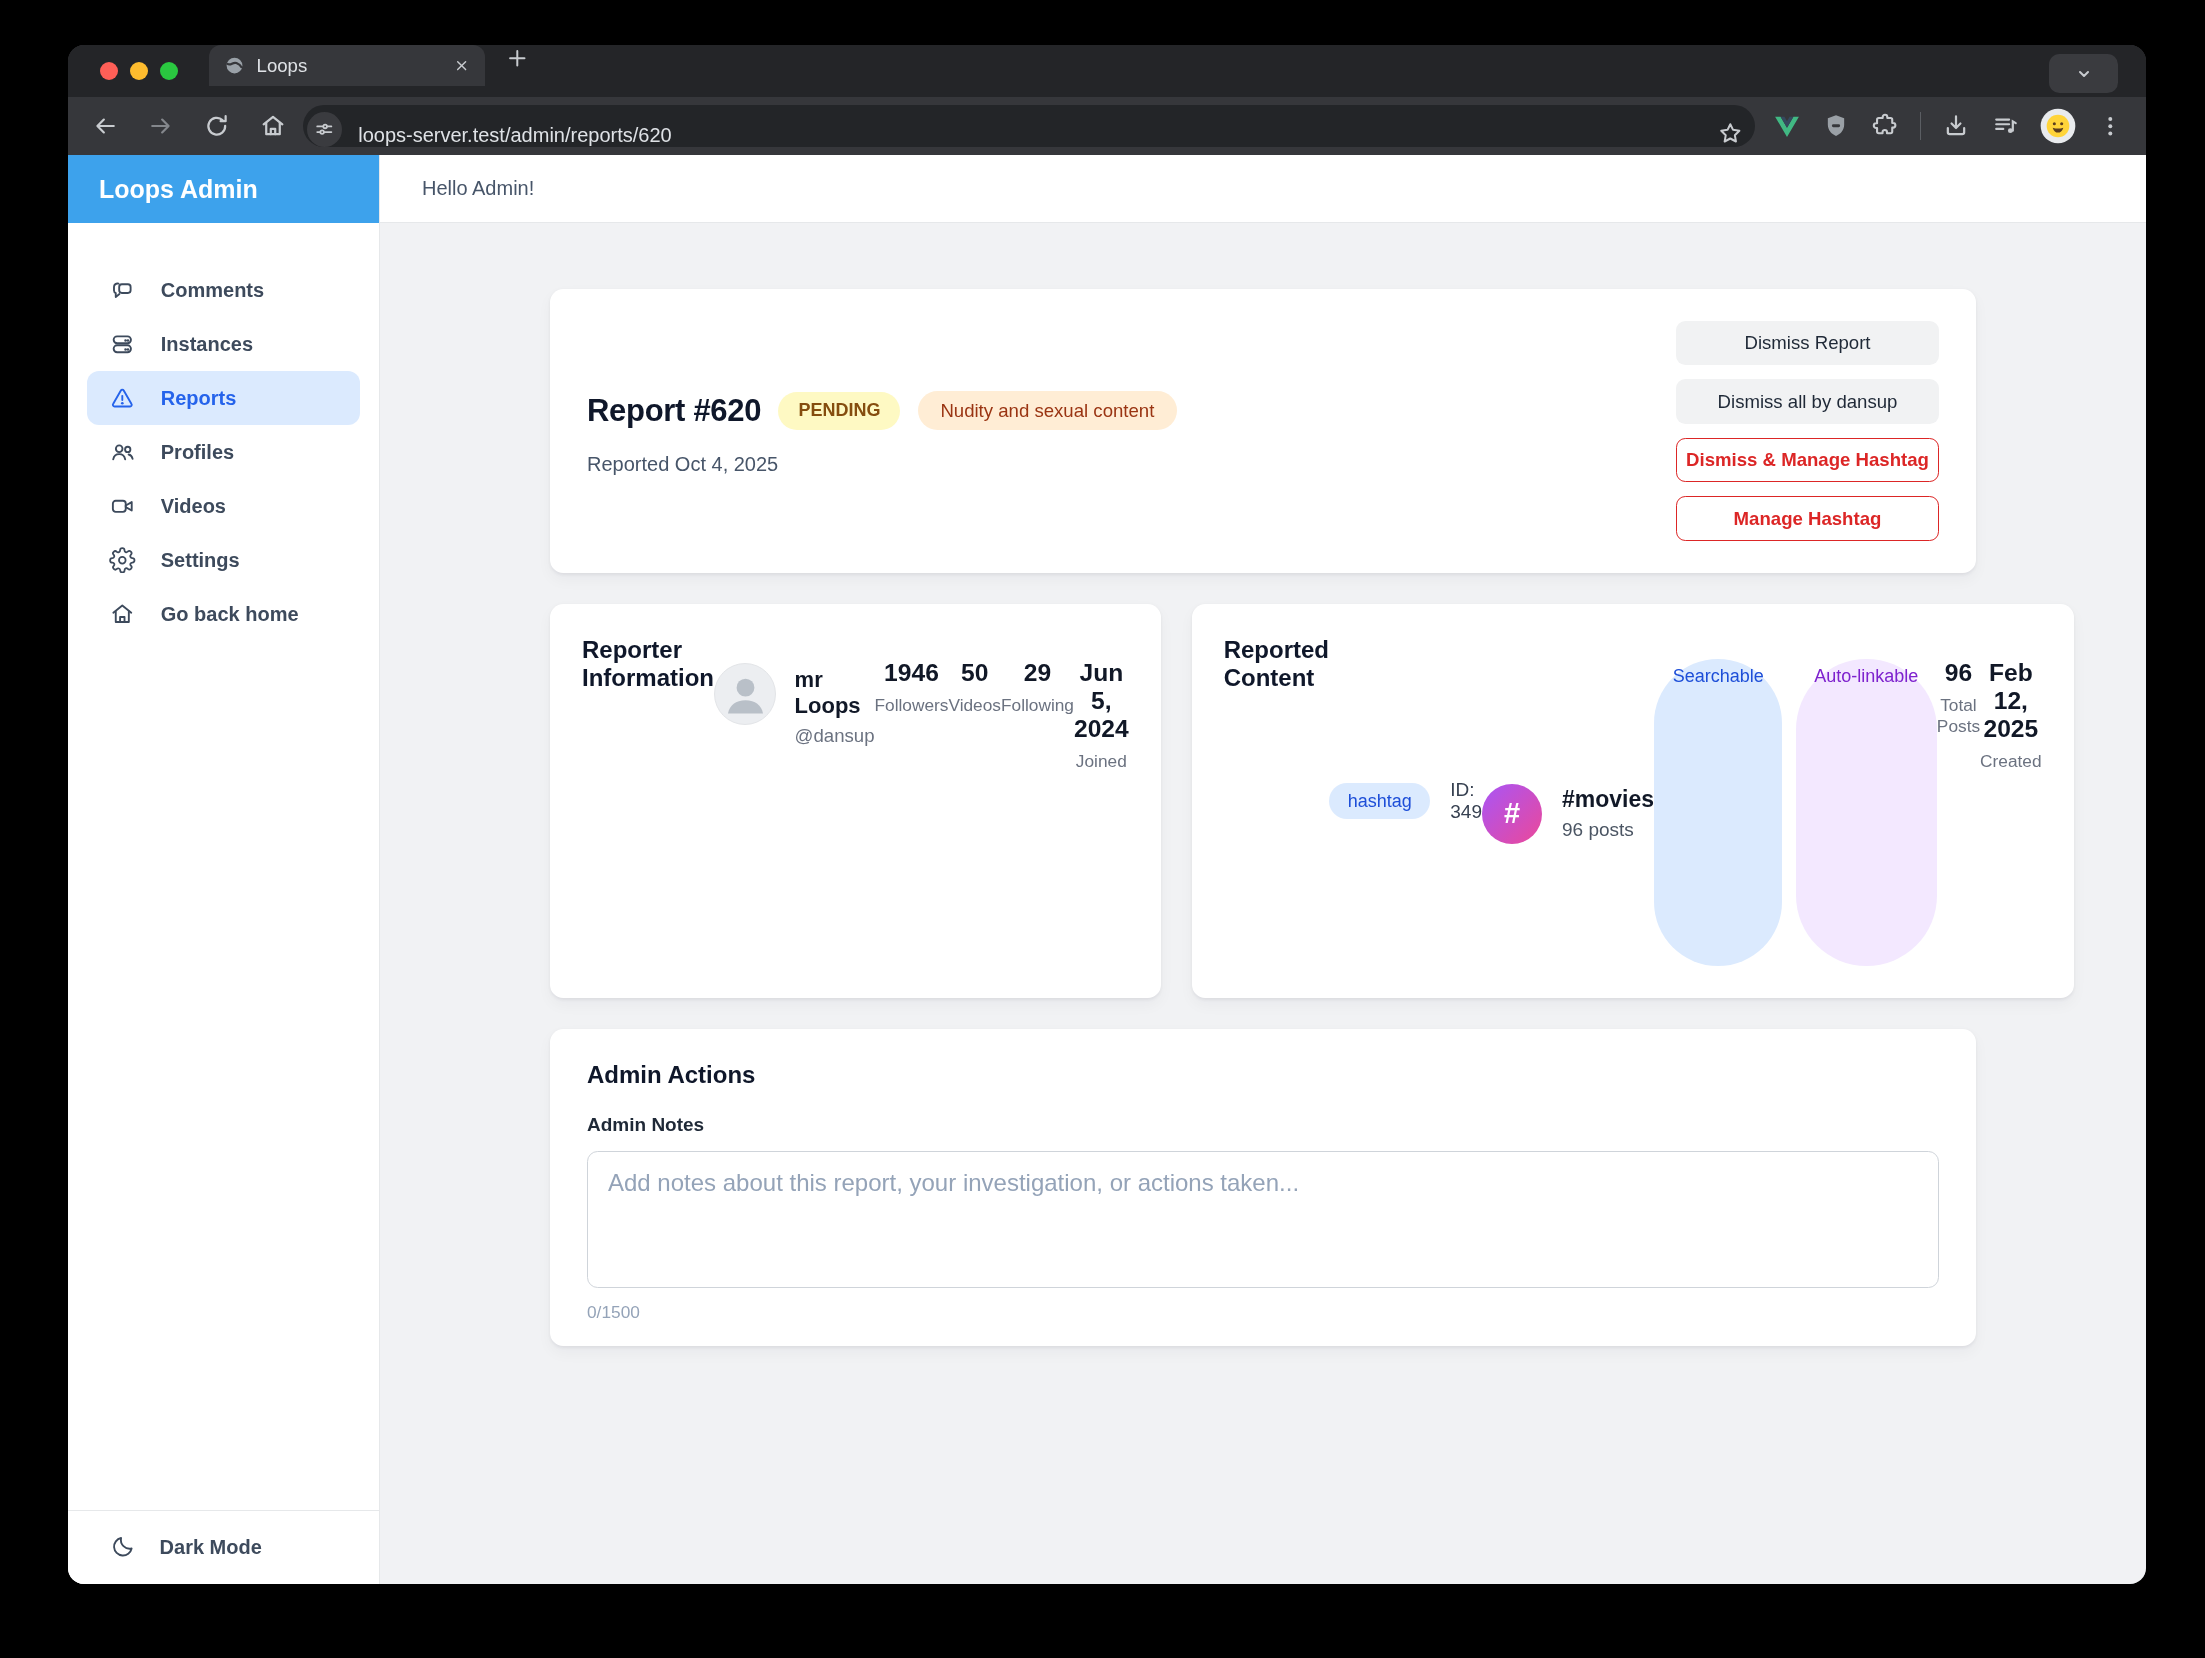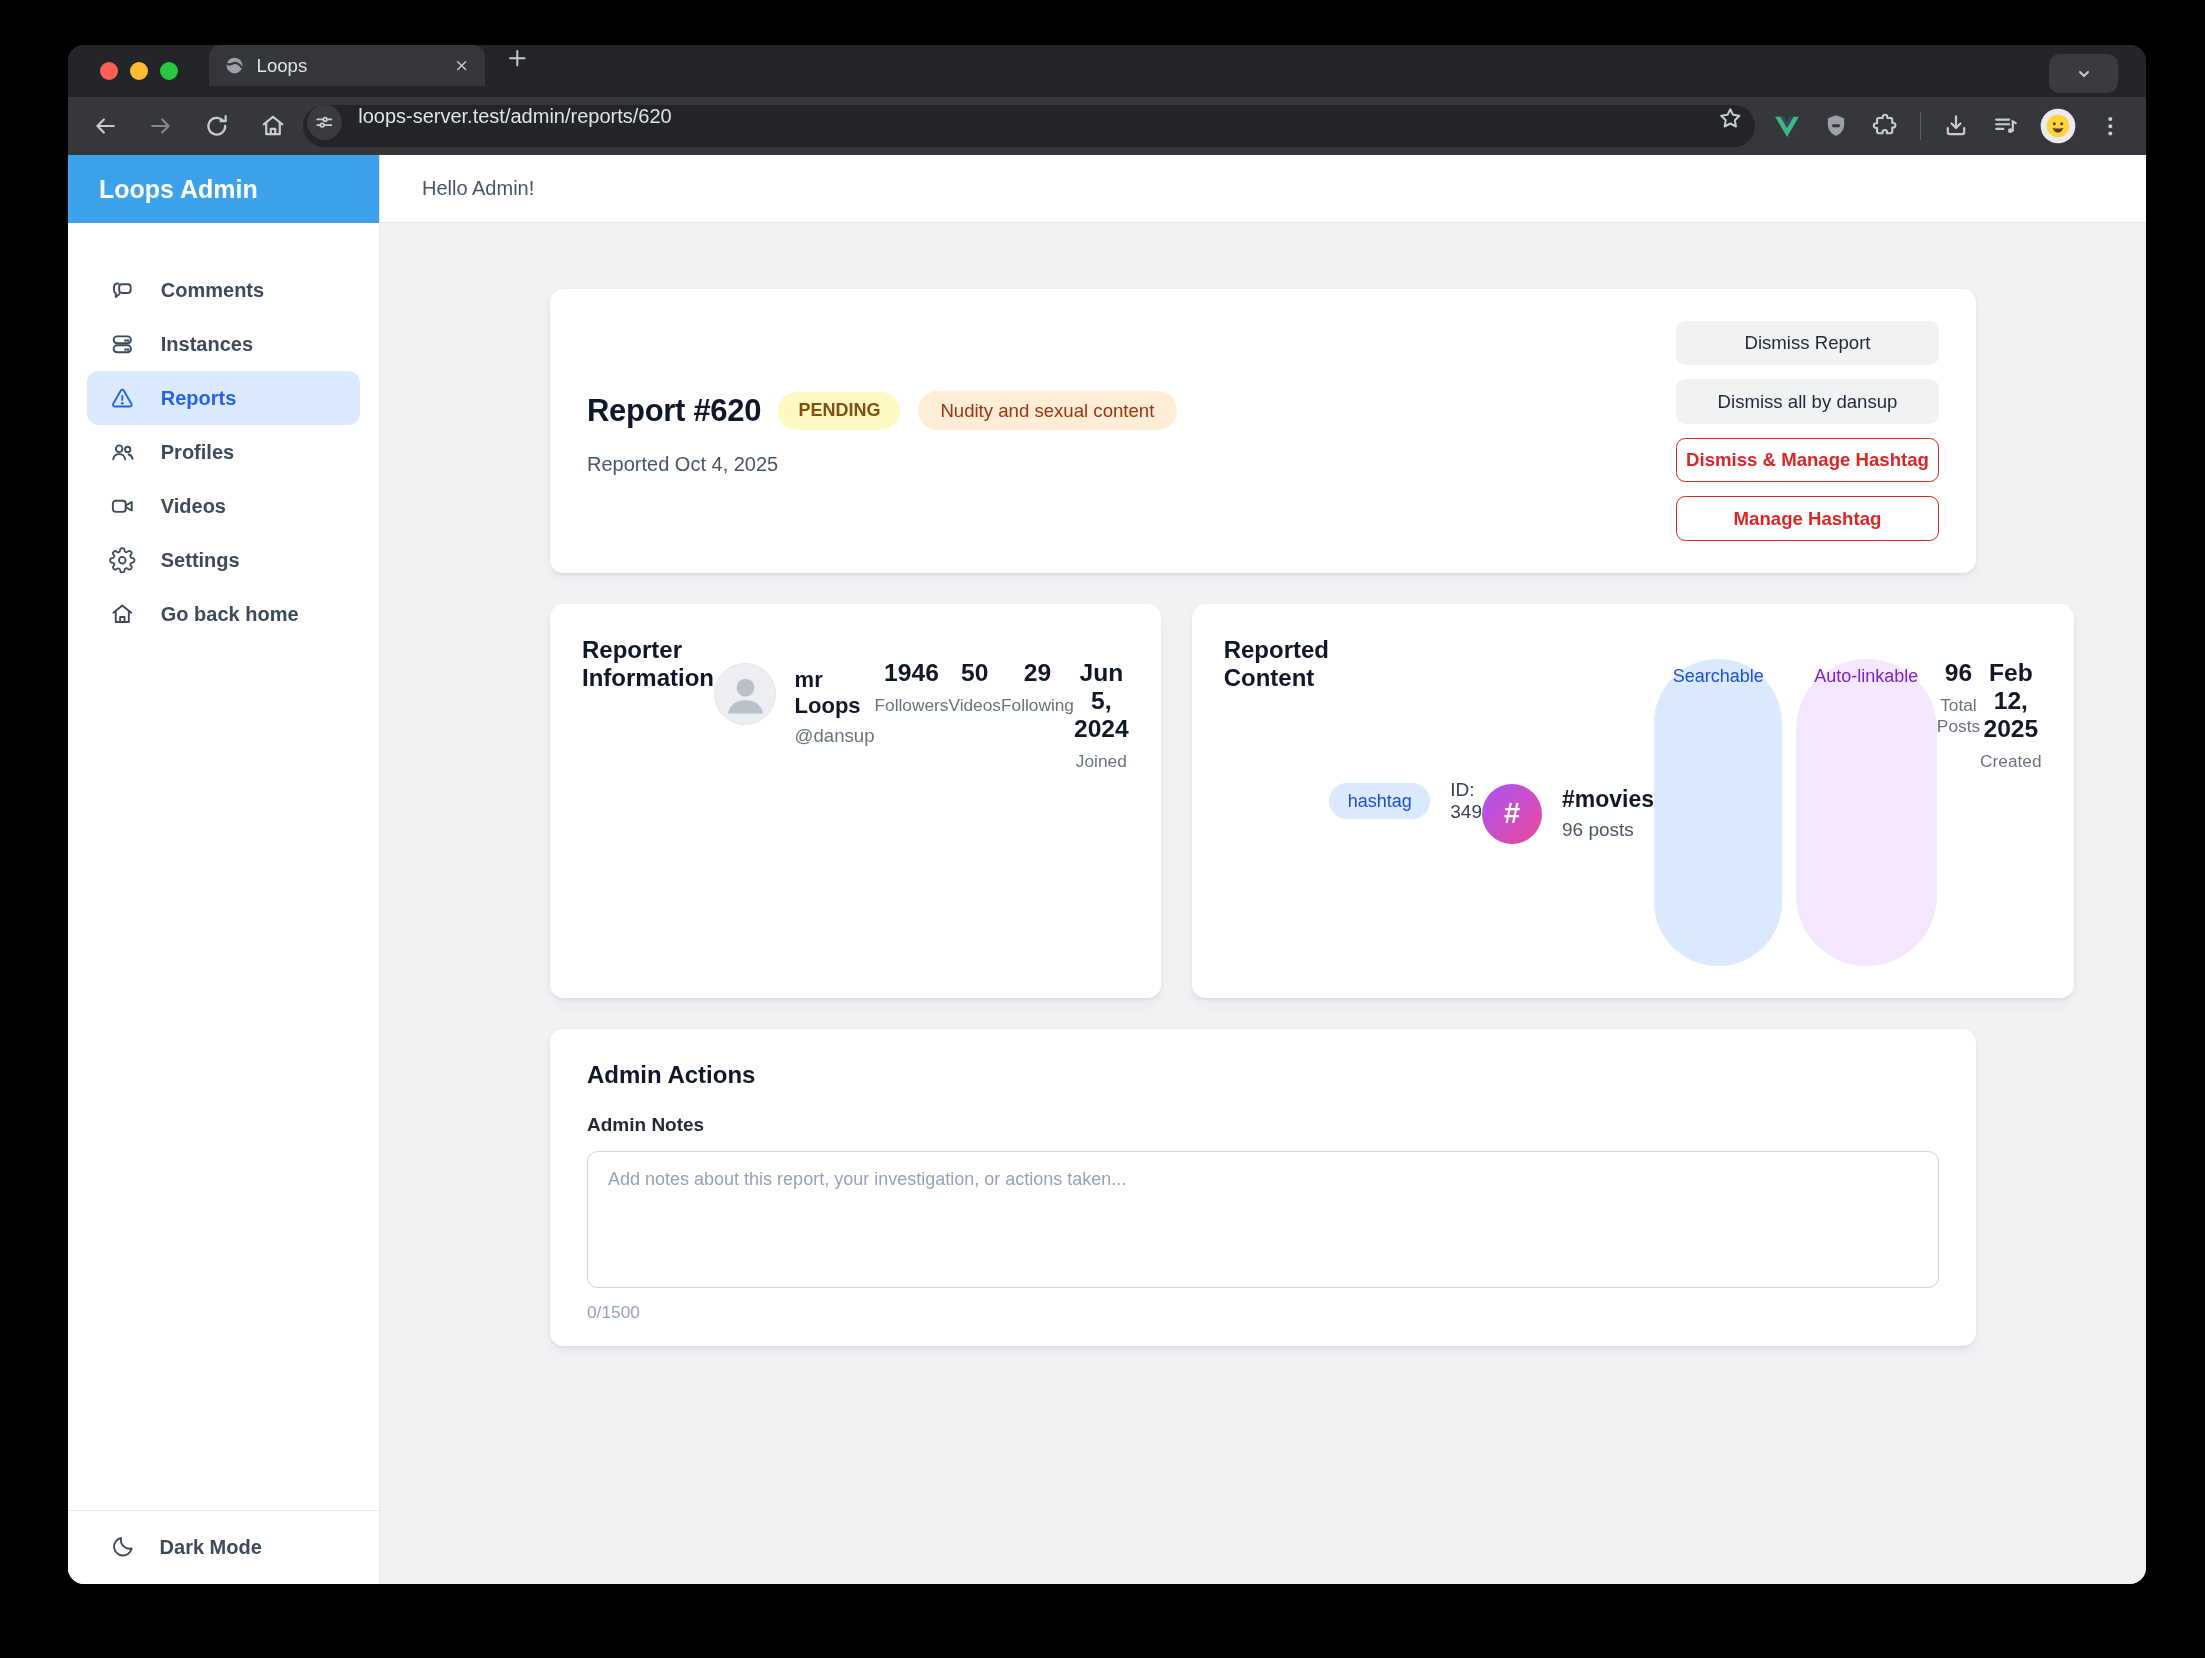--- a/index.html
+++ b/index.html
@@ -28,7 +28,7 @@
     padding:0 22.6px; flex:0 0 auto; }
   .nav-icons { display:flex; align-items:center; gap:28px; padding-right:16px; }
   .omnibox { flex:1; height:42px; background:#232528; border-radius:21px;
-    display:flex; align-items:flex-start; padding:0 12px 0 4.6px; margin-right:17.3px; }
+    display:flex; align-items:flex-end; padding:0 12px 0 4.6px; margin-right:17.3px; }
   .site-info { width:35px; height:35px; border-radius:50%; background:#3a3b3f;
     display:flex; align-items:center; justify-content:center; flex:0 0 auto; }
   .url { margin-left:16px; font-size:20px; color:#dfe2e6; flex:1; white-space:nowrap; overflow:hidden; }

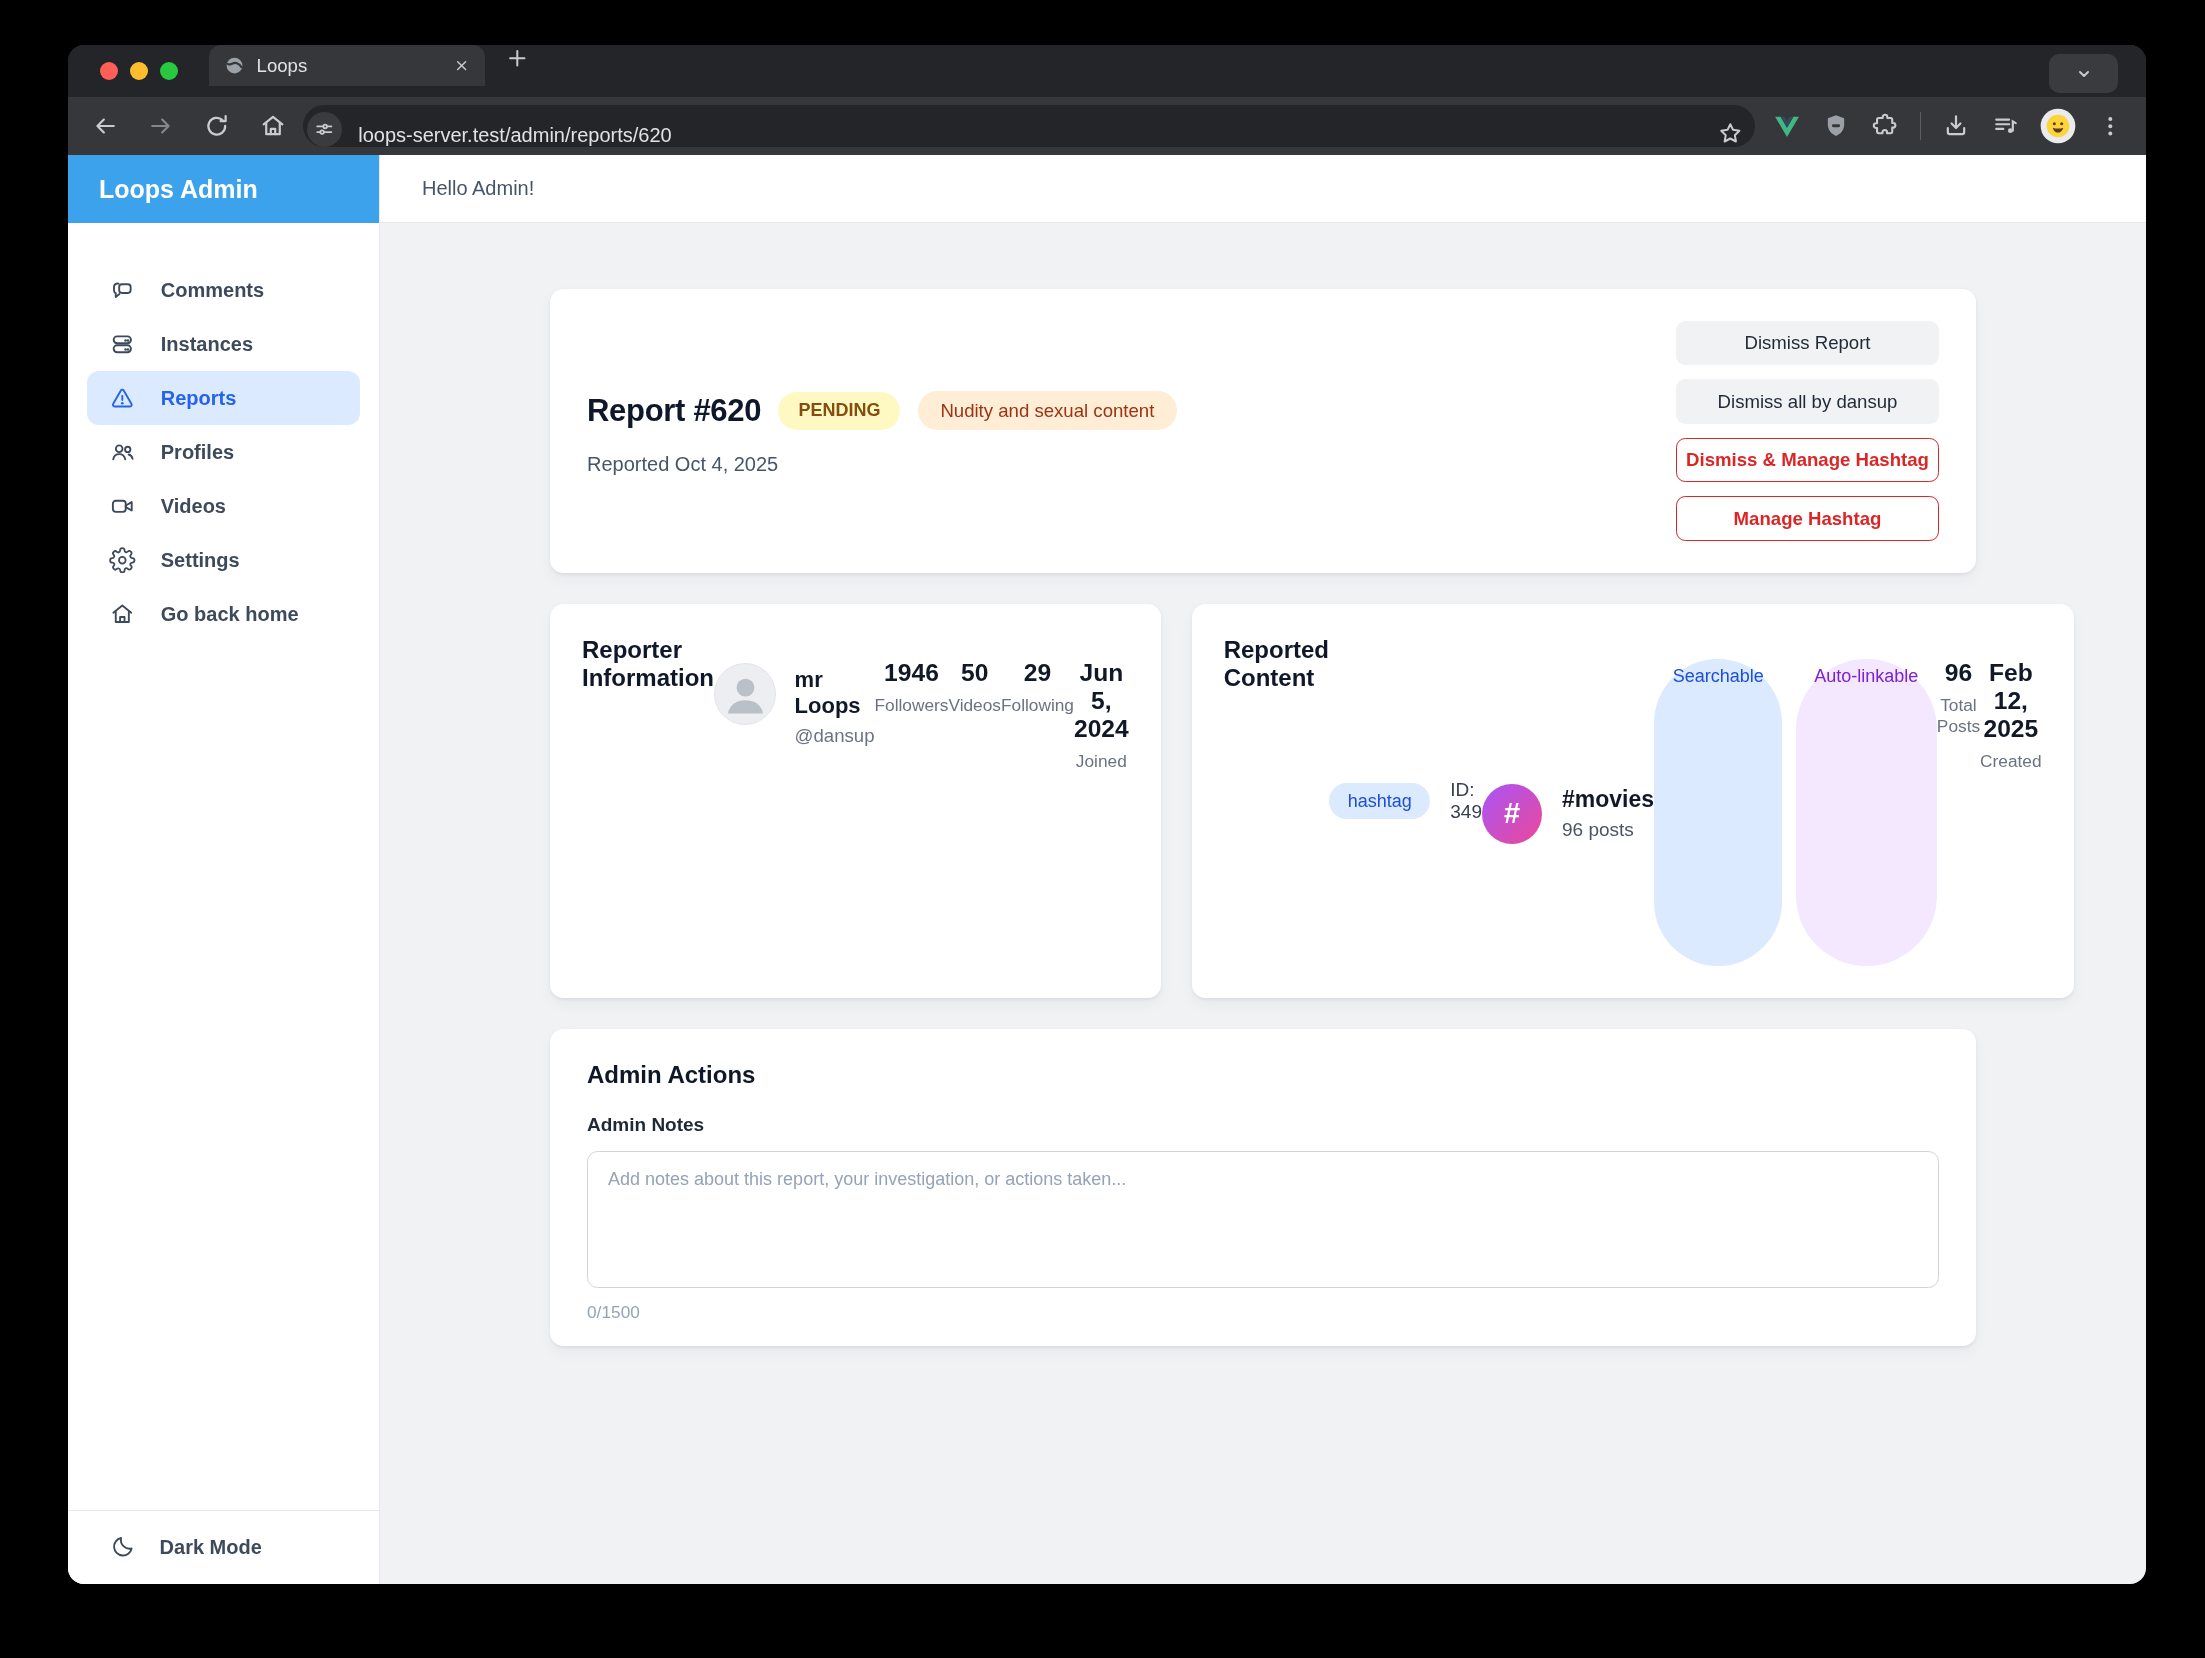--- a/index.html
+++ b/index.html
@@ -112,7 +112,7 @@
   .admin-card { height:317px; padding:32px 37px; }
   .admin-label { margin-top:25px; font-size:19px; font-weight:600; color:#1f2937; }
   .notes { margin-top:14.6px; width:100%; height:137px; border:0.7px solid #cfd4da; border-radius:10.6px;
-    padding:17.3px 20px; font-size:18px; color:#111827; resize:none; font-family:inherit; background:#fff; }
+    padding:17.3px 20px; font-size:24px; color:#111827; resize:none; font-family:inherit; background:#fff; }
   .notes::placeholder { color:#94a3b8; }
   .counter { margin-top:12px; font-size:17.3px; color:#94a3b8; }
 

